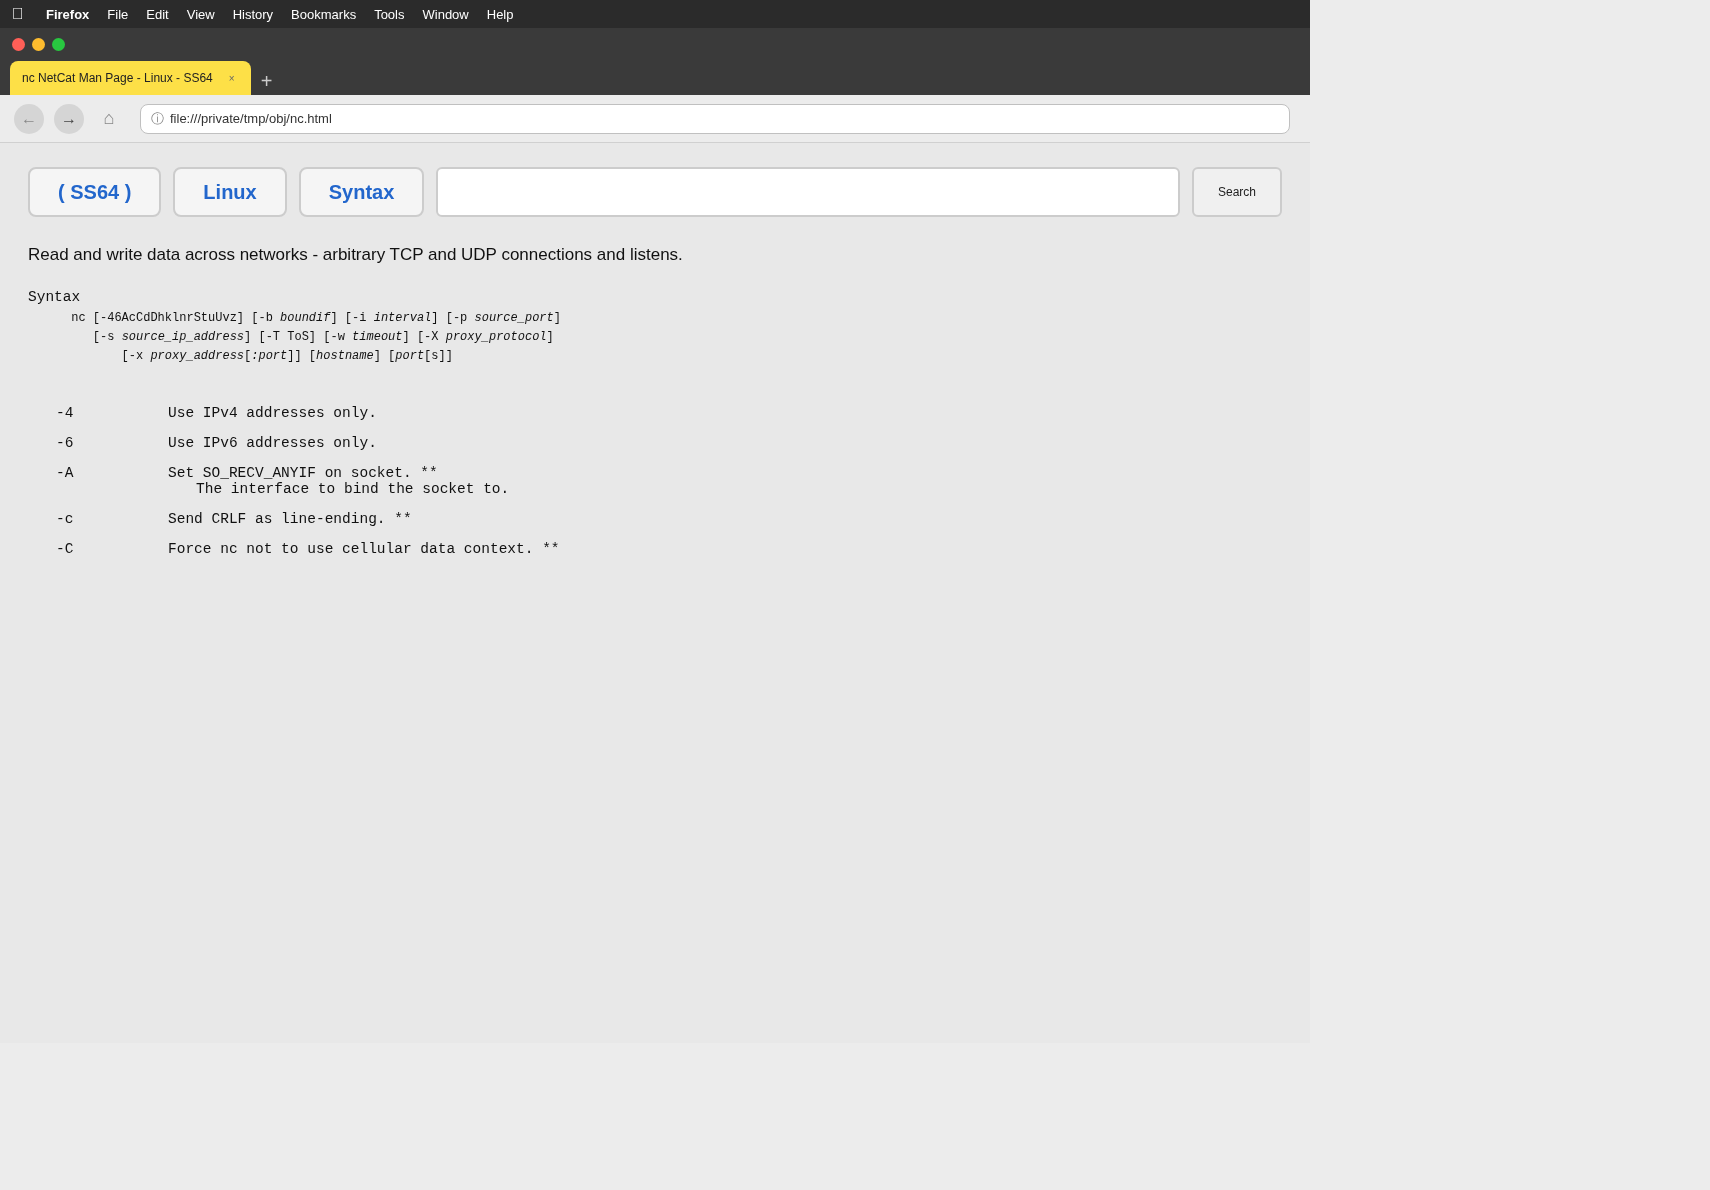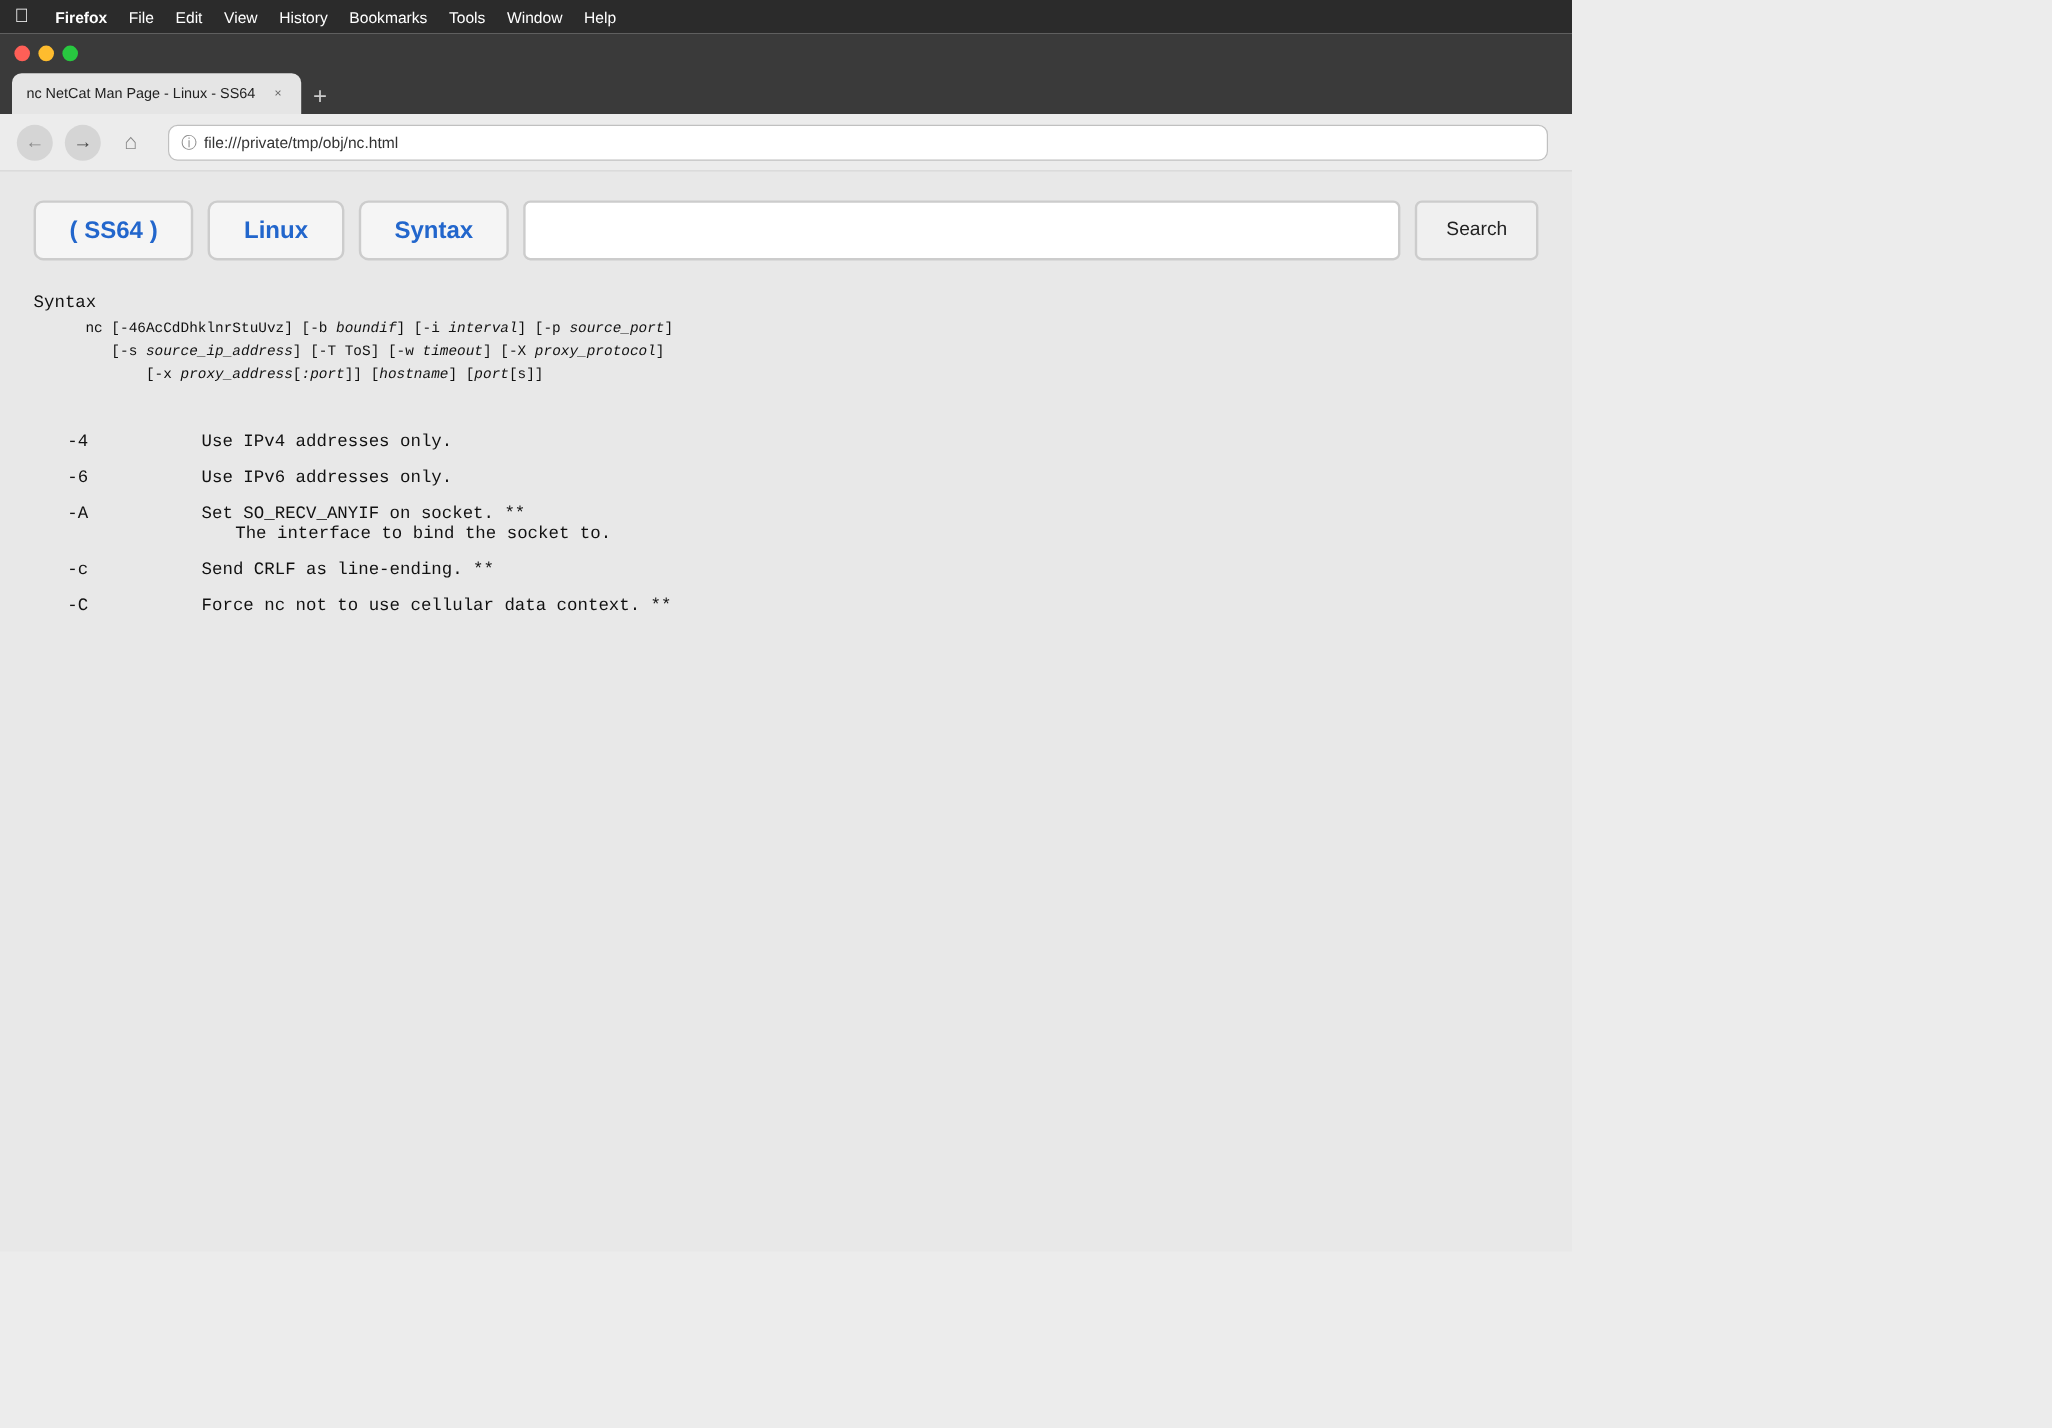--- a/index.html
+++ b/index.html
@@ -48,7 +48,7 @@
       gap: 2px;
     }
     .tab {
-      background: #e5e5e5;
+      background: #fde047;
       border-radius: 8px 8px 0 0;
       height: 34px;
       display: flex;

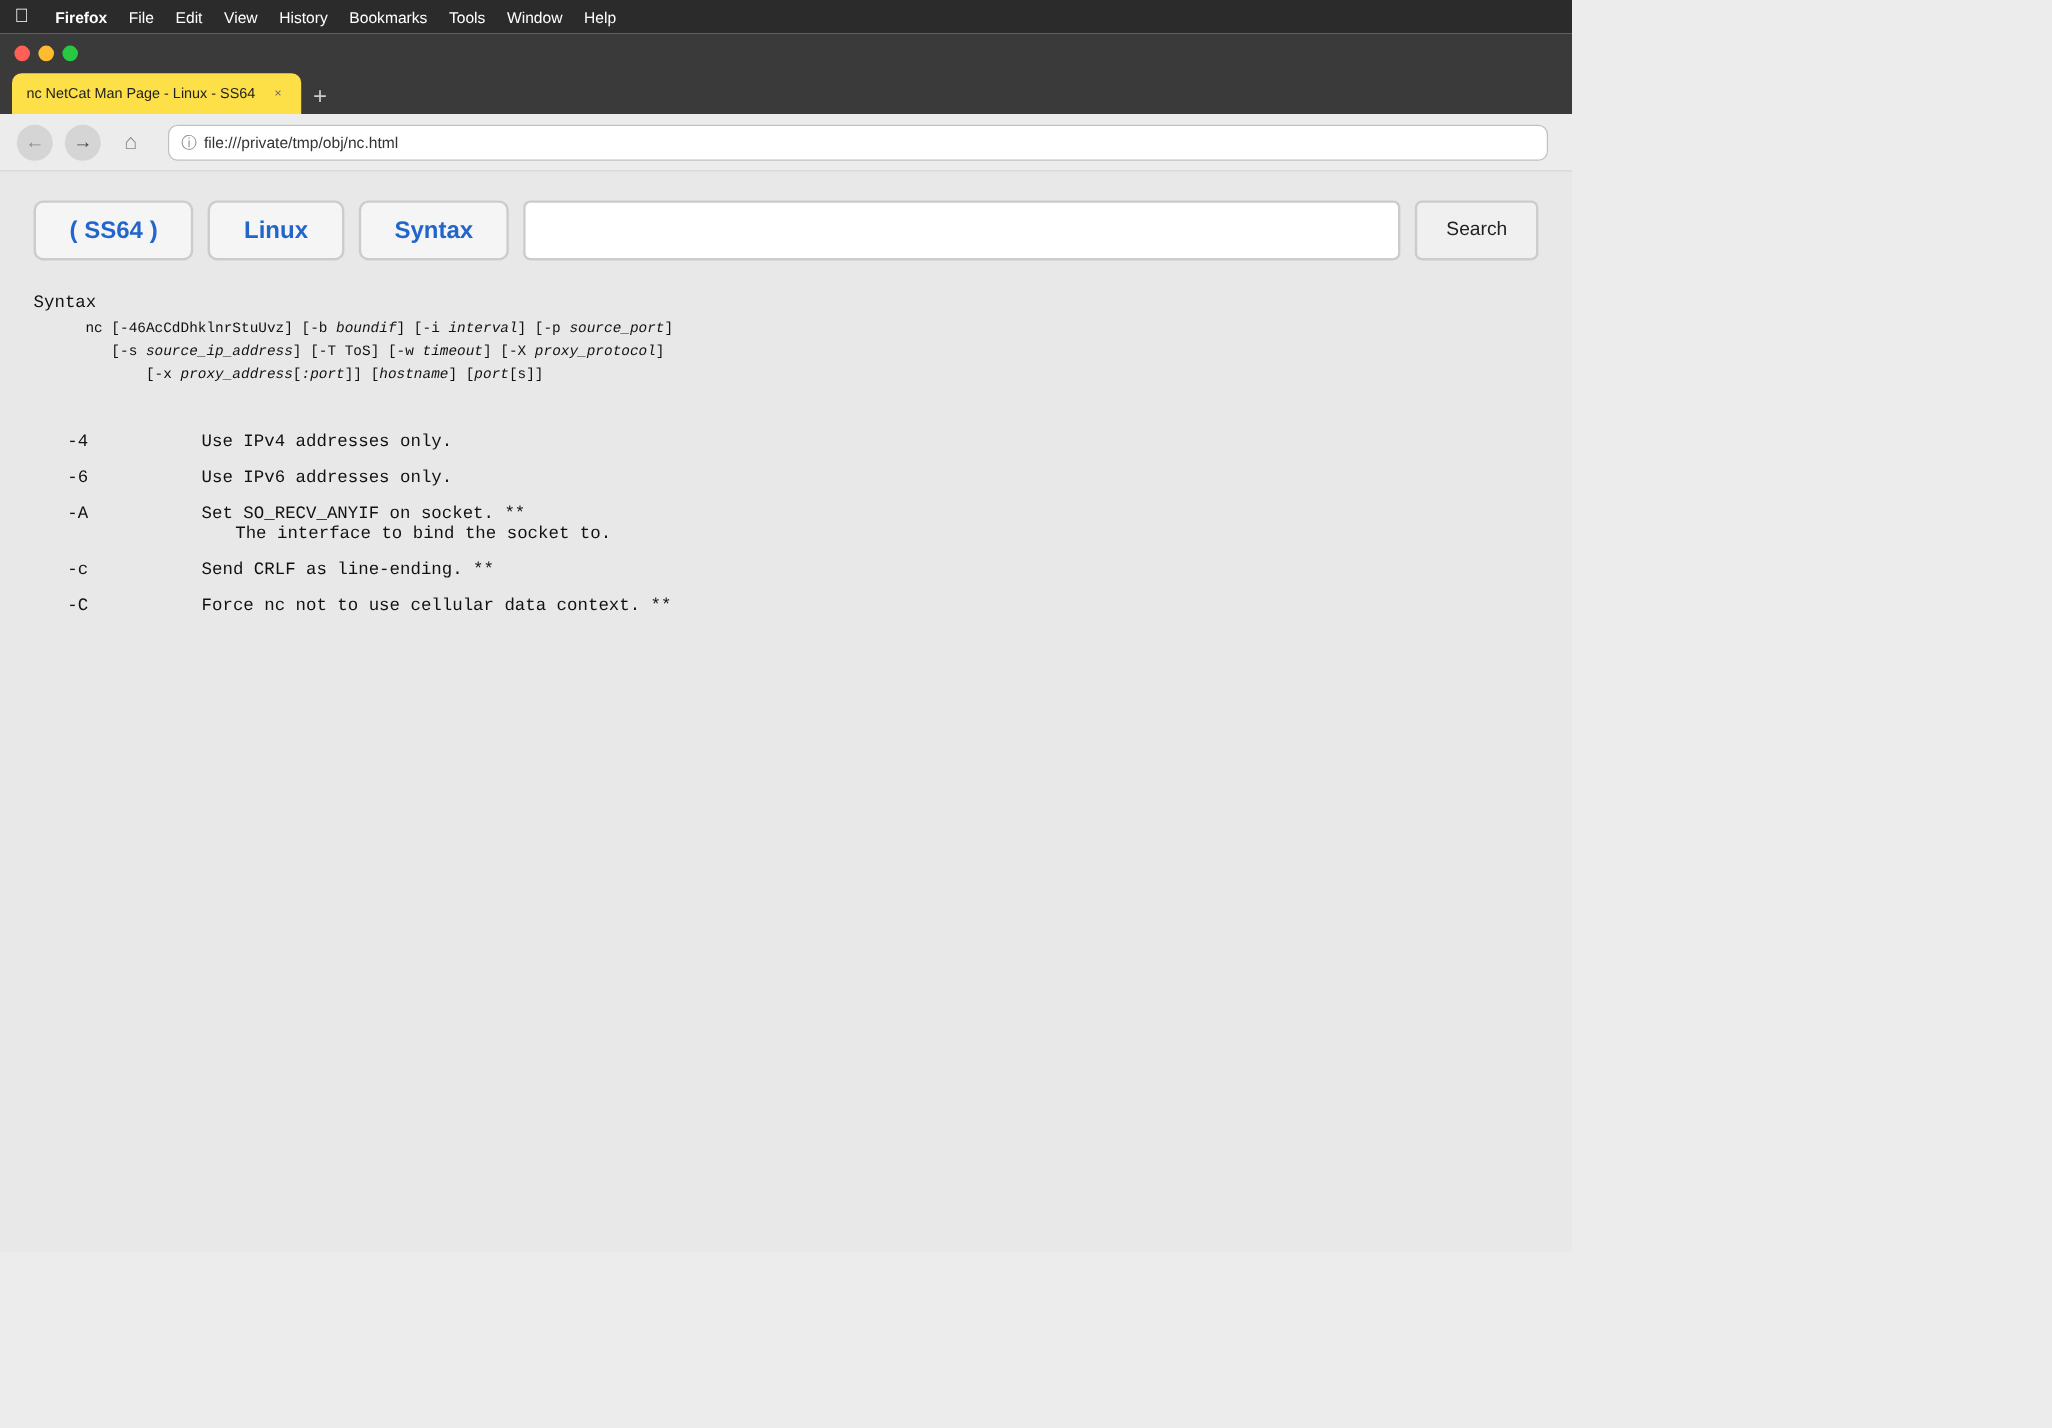--- a/index.html
+++ b/index.html
@@ -189,7 +189,7 @@
       border-radius: 6px;
       border: 2px solid #ccc;
       background: #f0f0f0;
-      font-size: 16px;
+      font-size: 12px;
       padding: 0 24px;
       cursor: pointer;
       color: #222;

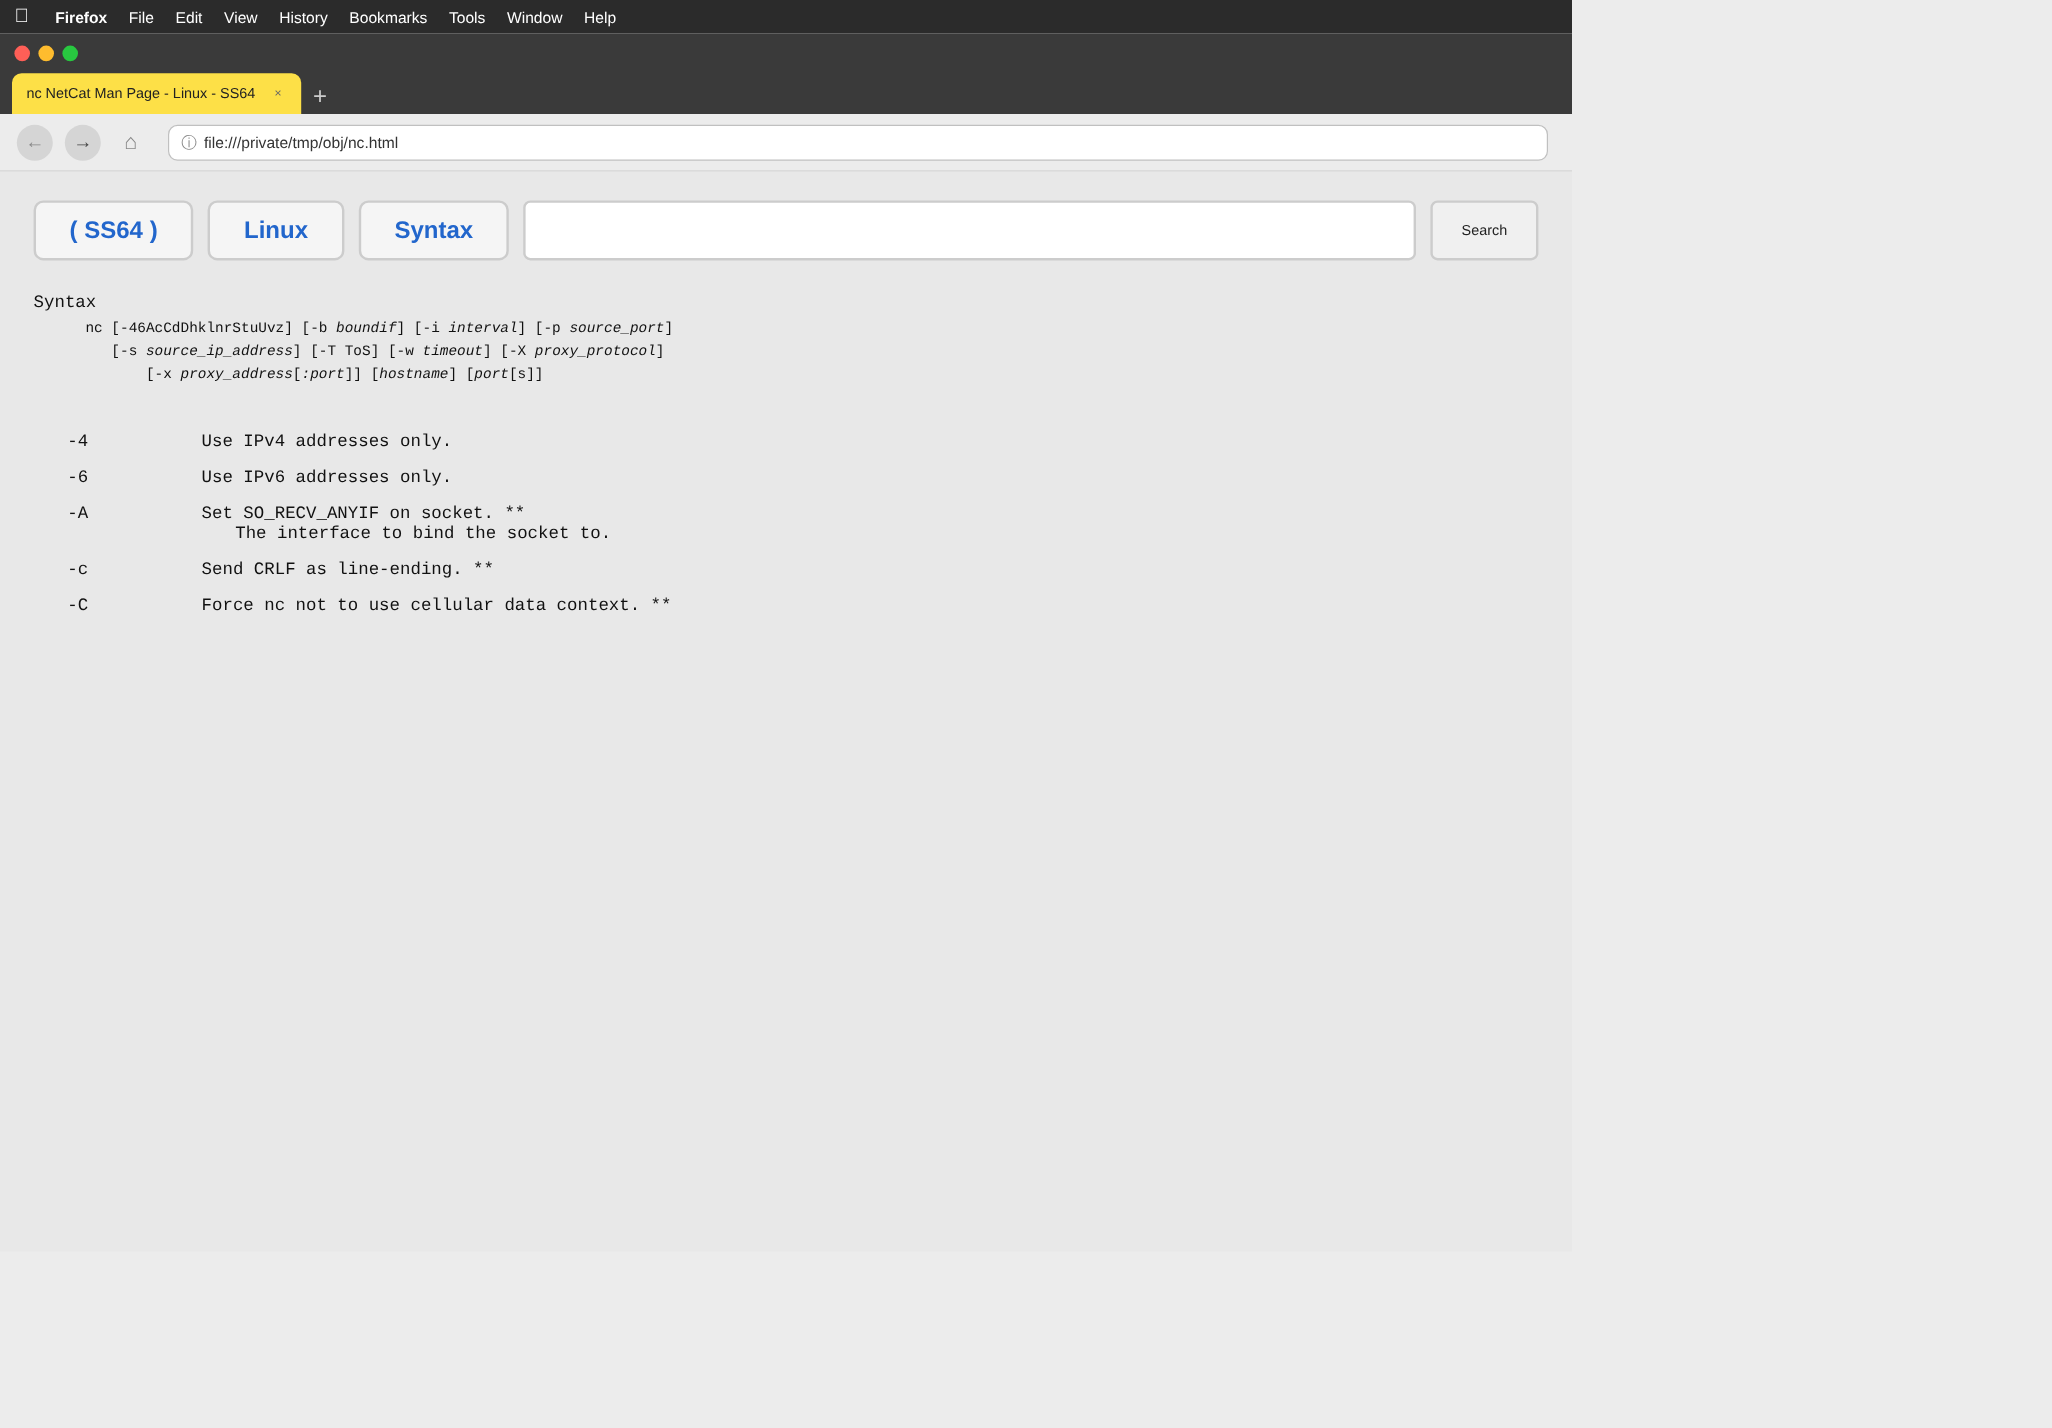--- a/index.html
+++ b/index.html
@@ -313,6 +313,7 @@
   </div>
 
 
+  <p class="description">Read and write data across networks - arbitrary TCP and UDP connections and listens.</p>
 
   <div class="syntax-block">
     <div class="section-label">Syntax</div>

